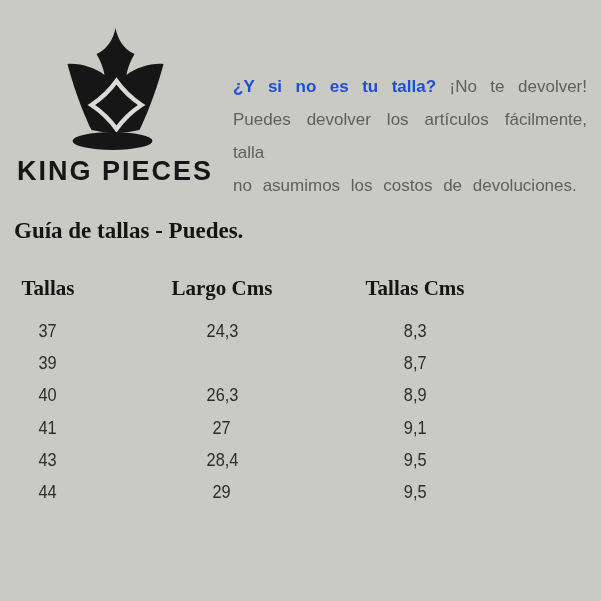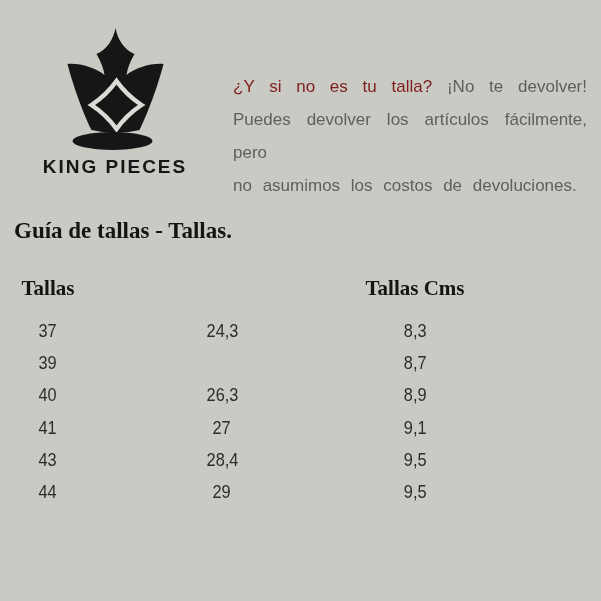--- a/index.html
+++ b/index.html
@@ -19,7 +19,7 @@
   
   .notice{position:absolute;left:233px;top:70px;width:354px;font-size:17px;line-height:33px;color:#5f5f5d;}
   .notice .line{text-align:justify;text-align-last:justify;word-spacing:3px;}
-  .notice .q{font-weight:400;color:#7f1d1d;}
+  .notice .q{font-weight:700;color:#1d4ed8;}
   .notice .line3{text-align:right;text-align-last:left;word-spacing:6px;}
 
   

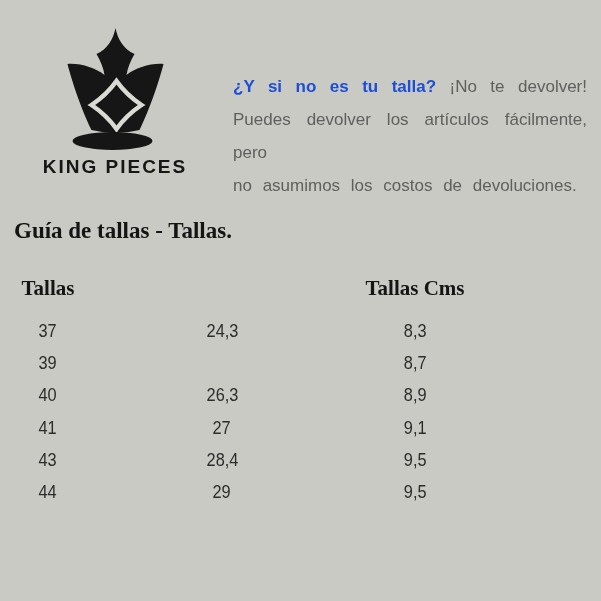--- a/index.html
+++ b/index.html
@@ -67,7 +67,7 @@
 
   <div class="notice">
     <div class="line"><span class="q">¿Y si no es tu talla?</span> <span>¡No te devolver!</span></div>
-    <div class="line">Puedes devolver los artículos fácilmente, pero</div>
+    <div class="line">Puedes devolver los artículos fácilmente, talla</div>
     <div class="line line3">no asumimos los costos de devoluciones.</div>
   </div>
 

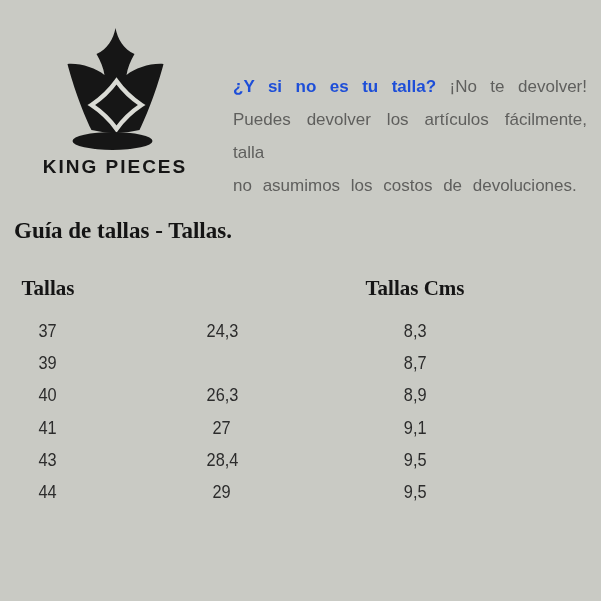--- a/index.html
+++ b/index.html
@@ -12,7 +12,7 @@
   .logo-crown{position:absolute;left:55px;top:28px;width:121px;height:124px;}
   .wordmark{
     position:absolute;left:8px;top:156px;width:214px;text-align:center;
-    font-size:19px;font-weight:600;letter-spacing:2px;color:#161616;
+    font-size:27px;font-weight:600;letter-spacing:2px;color:#161616;
     white-space:nowrap;font-family:"Liberation Sans",sans-serif;
   }
 

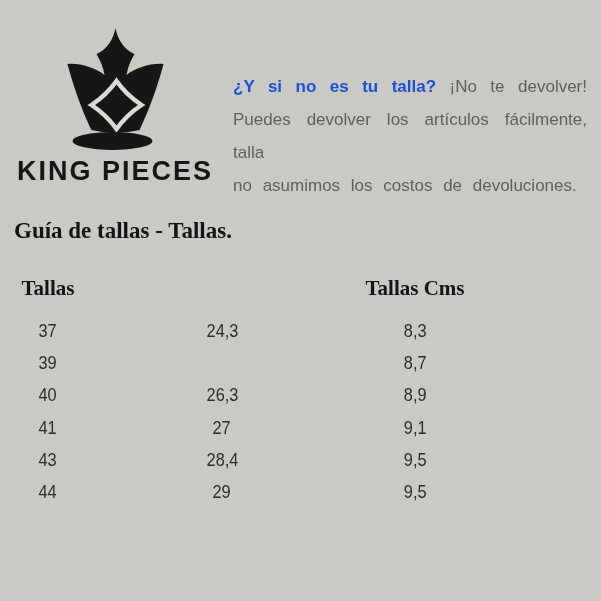--- a/index.html
+++ b/index.html
@@ -71,7 +71,7 @@
     <div class="line line3">no asumimos los costos de devoluciones.</div>
   </div>
 
-  <div class="section-title">Guía de tallas - Tallas.</div>
+  <div class="section-title">Guía de tallas - Puedes.</div>
 
   <div class="size-table">
     <div class="trow thead">

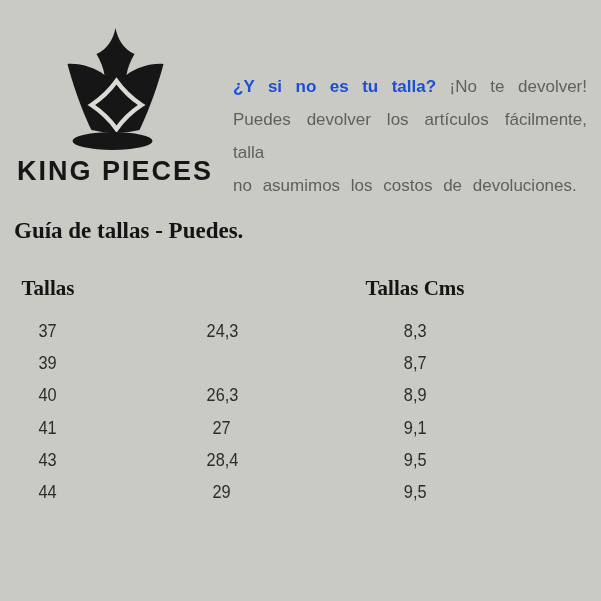--- a/index.html
+++ b/index.html
@@ -76,6 +76,7 @@
   <div class="size-table">
     <div class="trow thead">
       <div class="cell c1">Tallas</div>
+      <div class="cell c2">Largo Cms</div>
       <div class="cell c3">Tallas Cms</div>
     </div>
 

